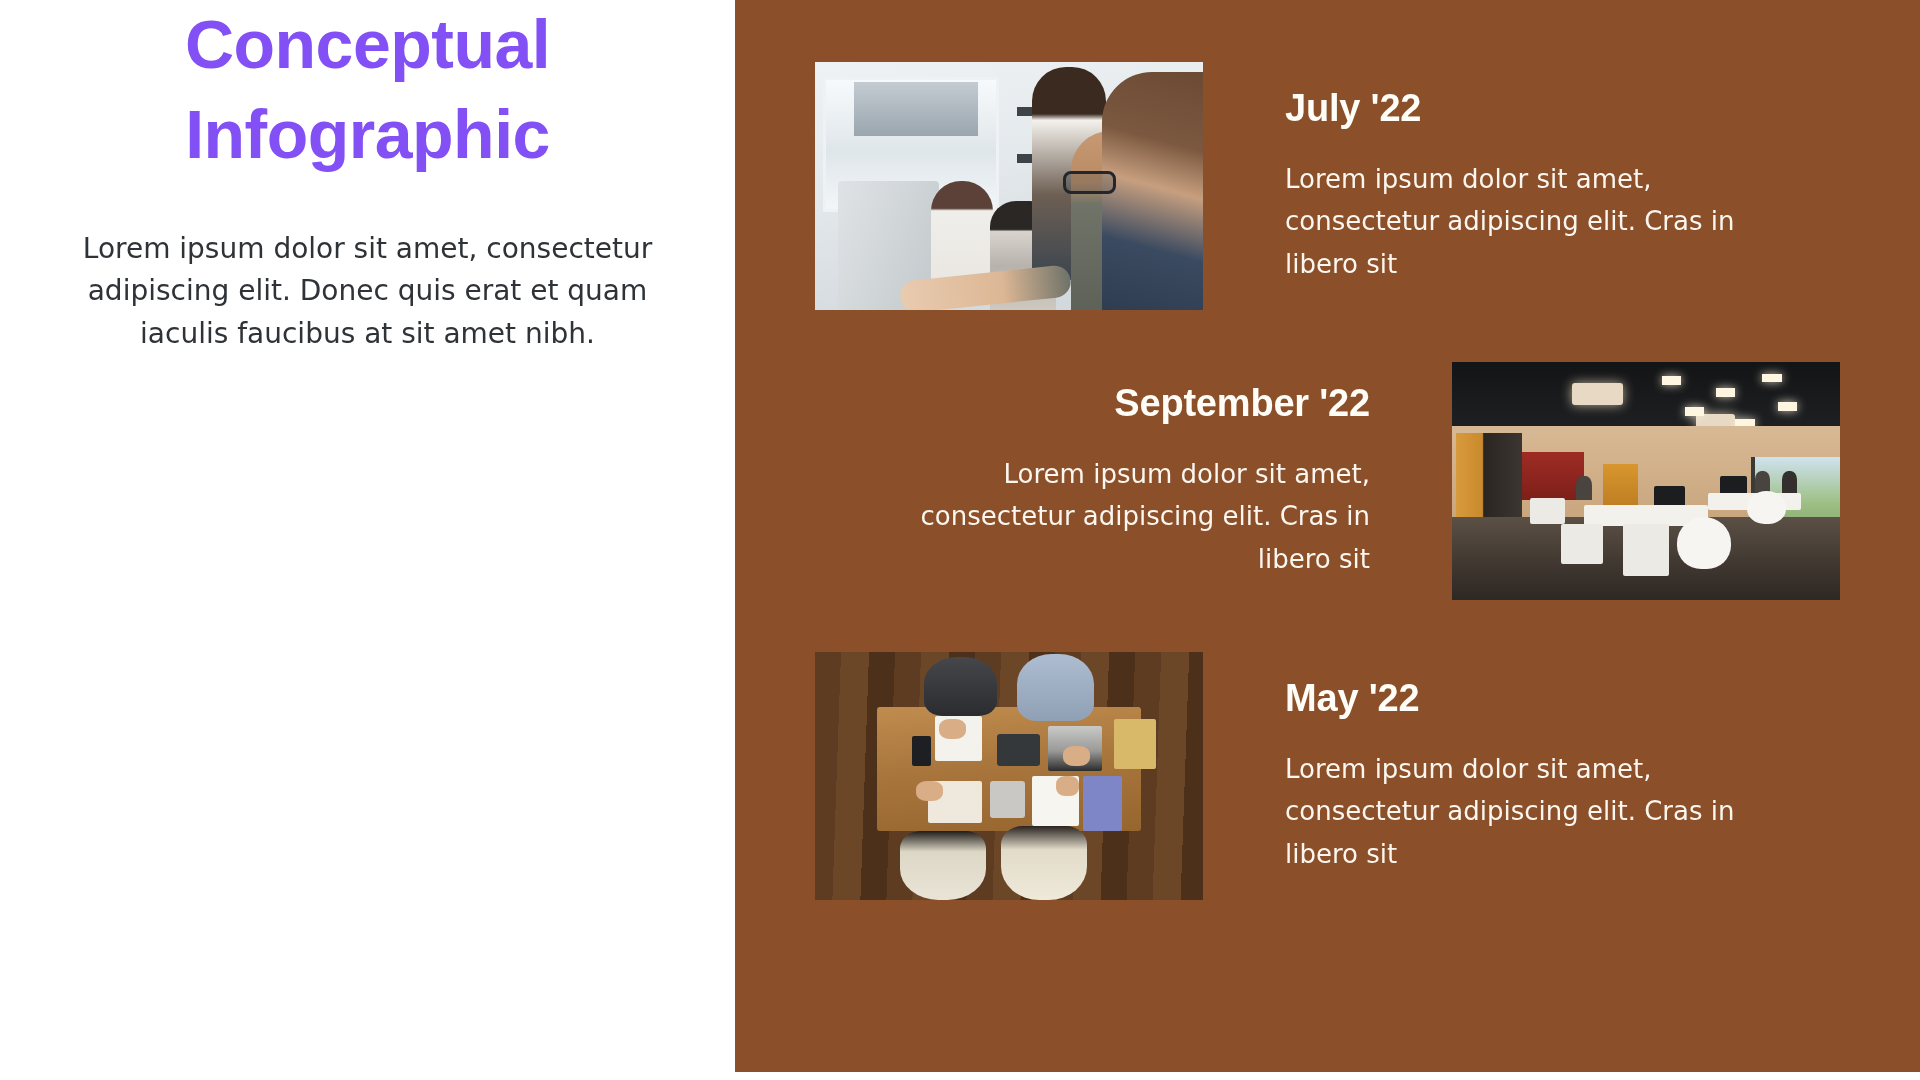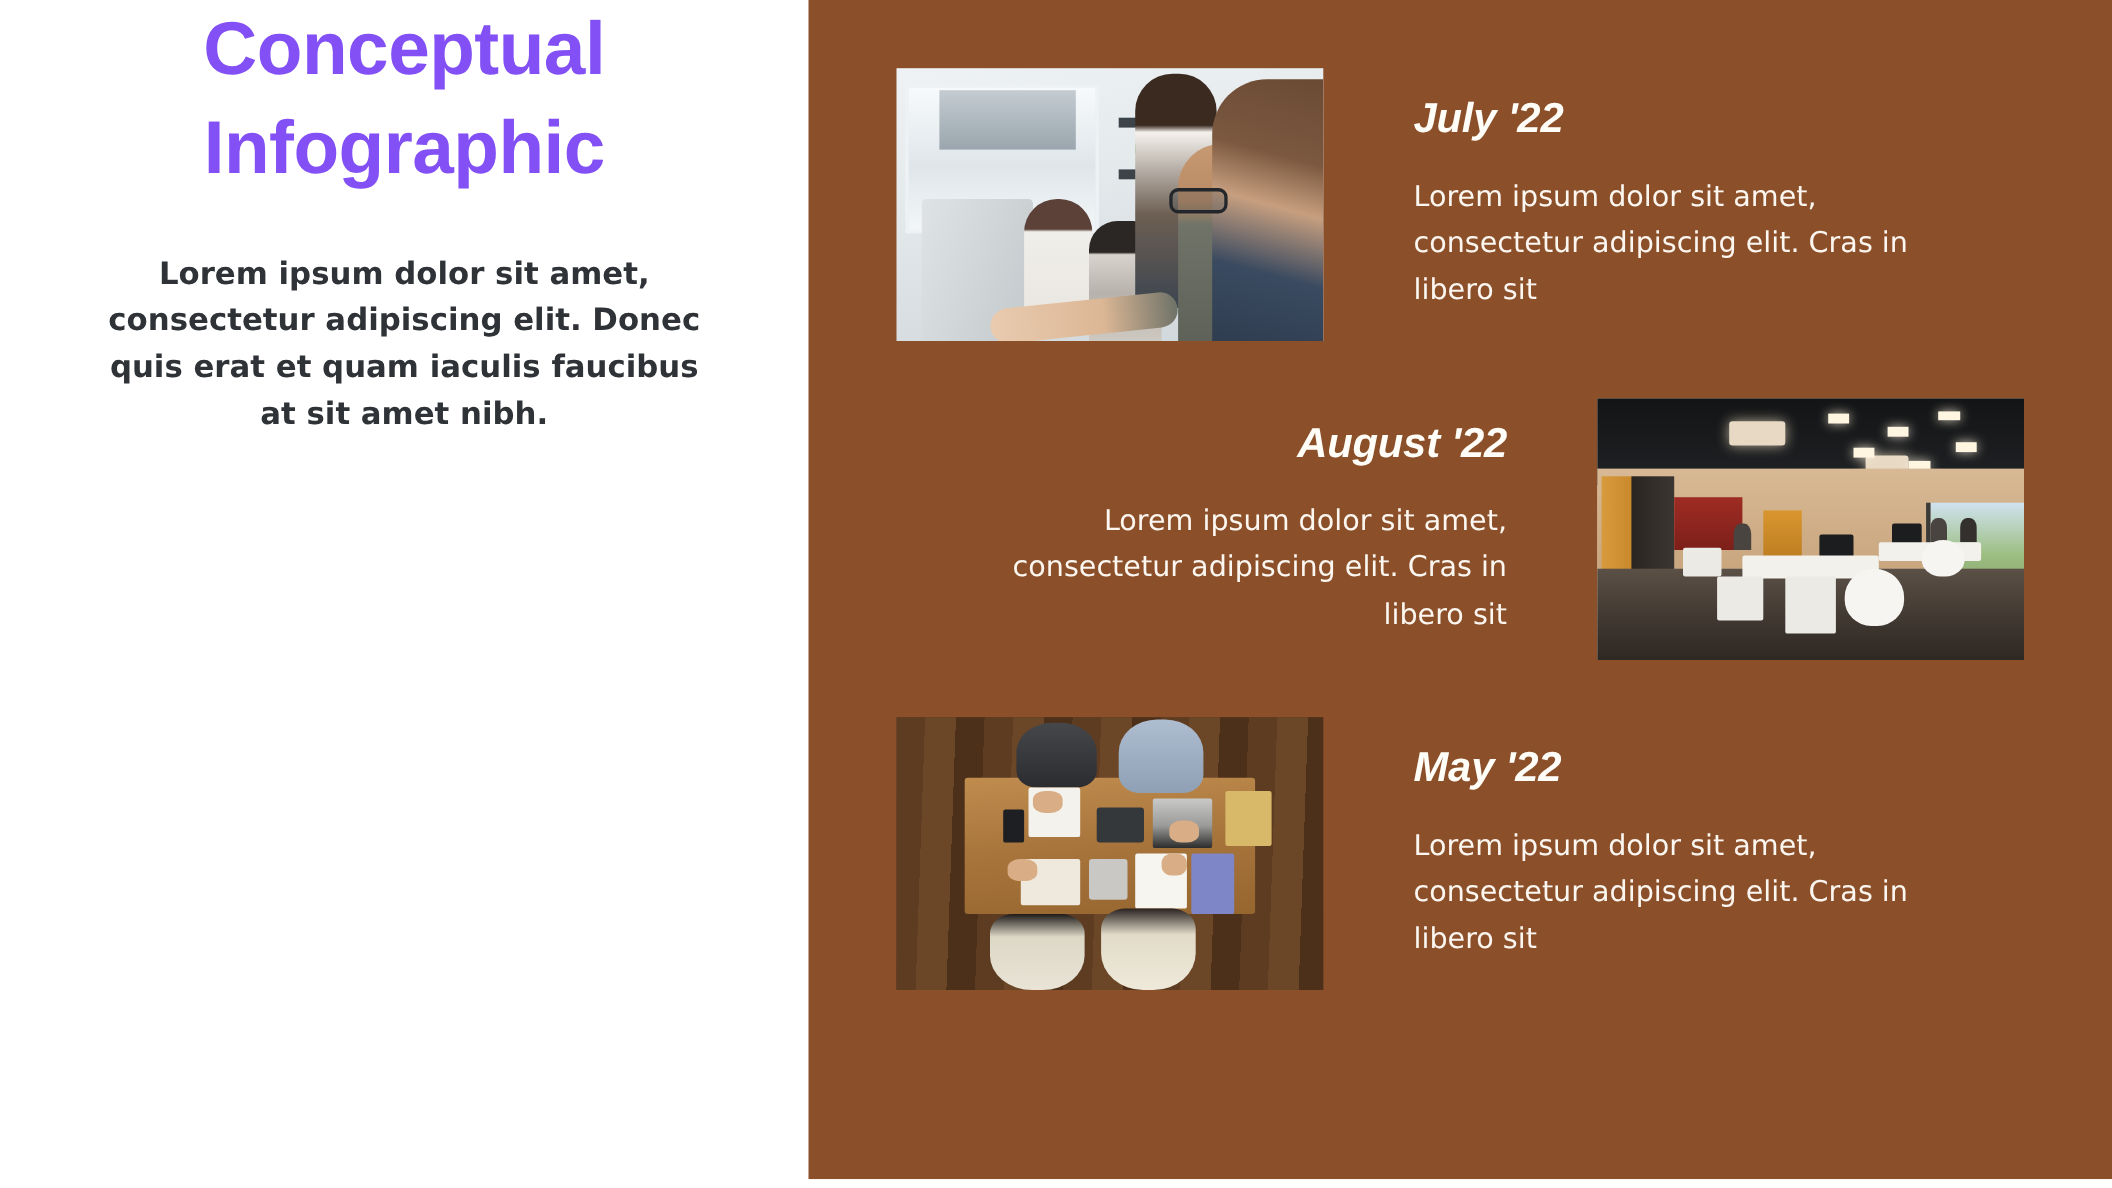--- a/index.html
+++ b/index.html
@@ -122,7 +122,6 @@
     letter-spacing: -0.2px;
     color: #FFFDF7;
     margin: 0 0 28px 0;
-    font-style: italic;
   }
 
   .row-body {

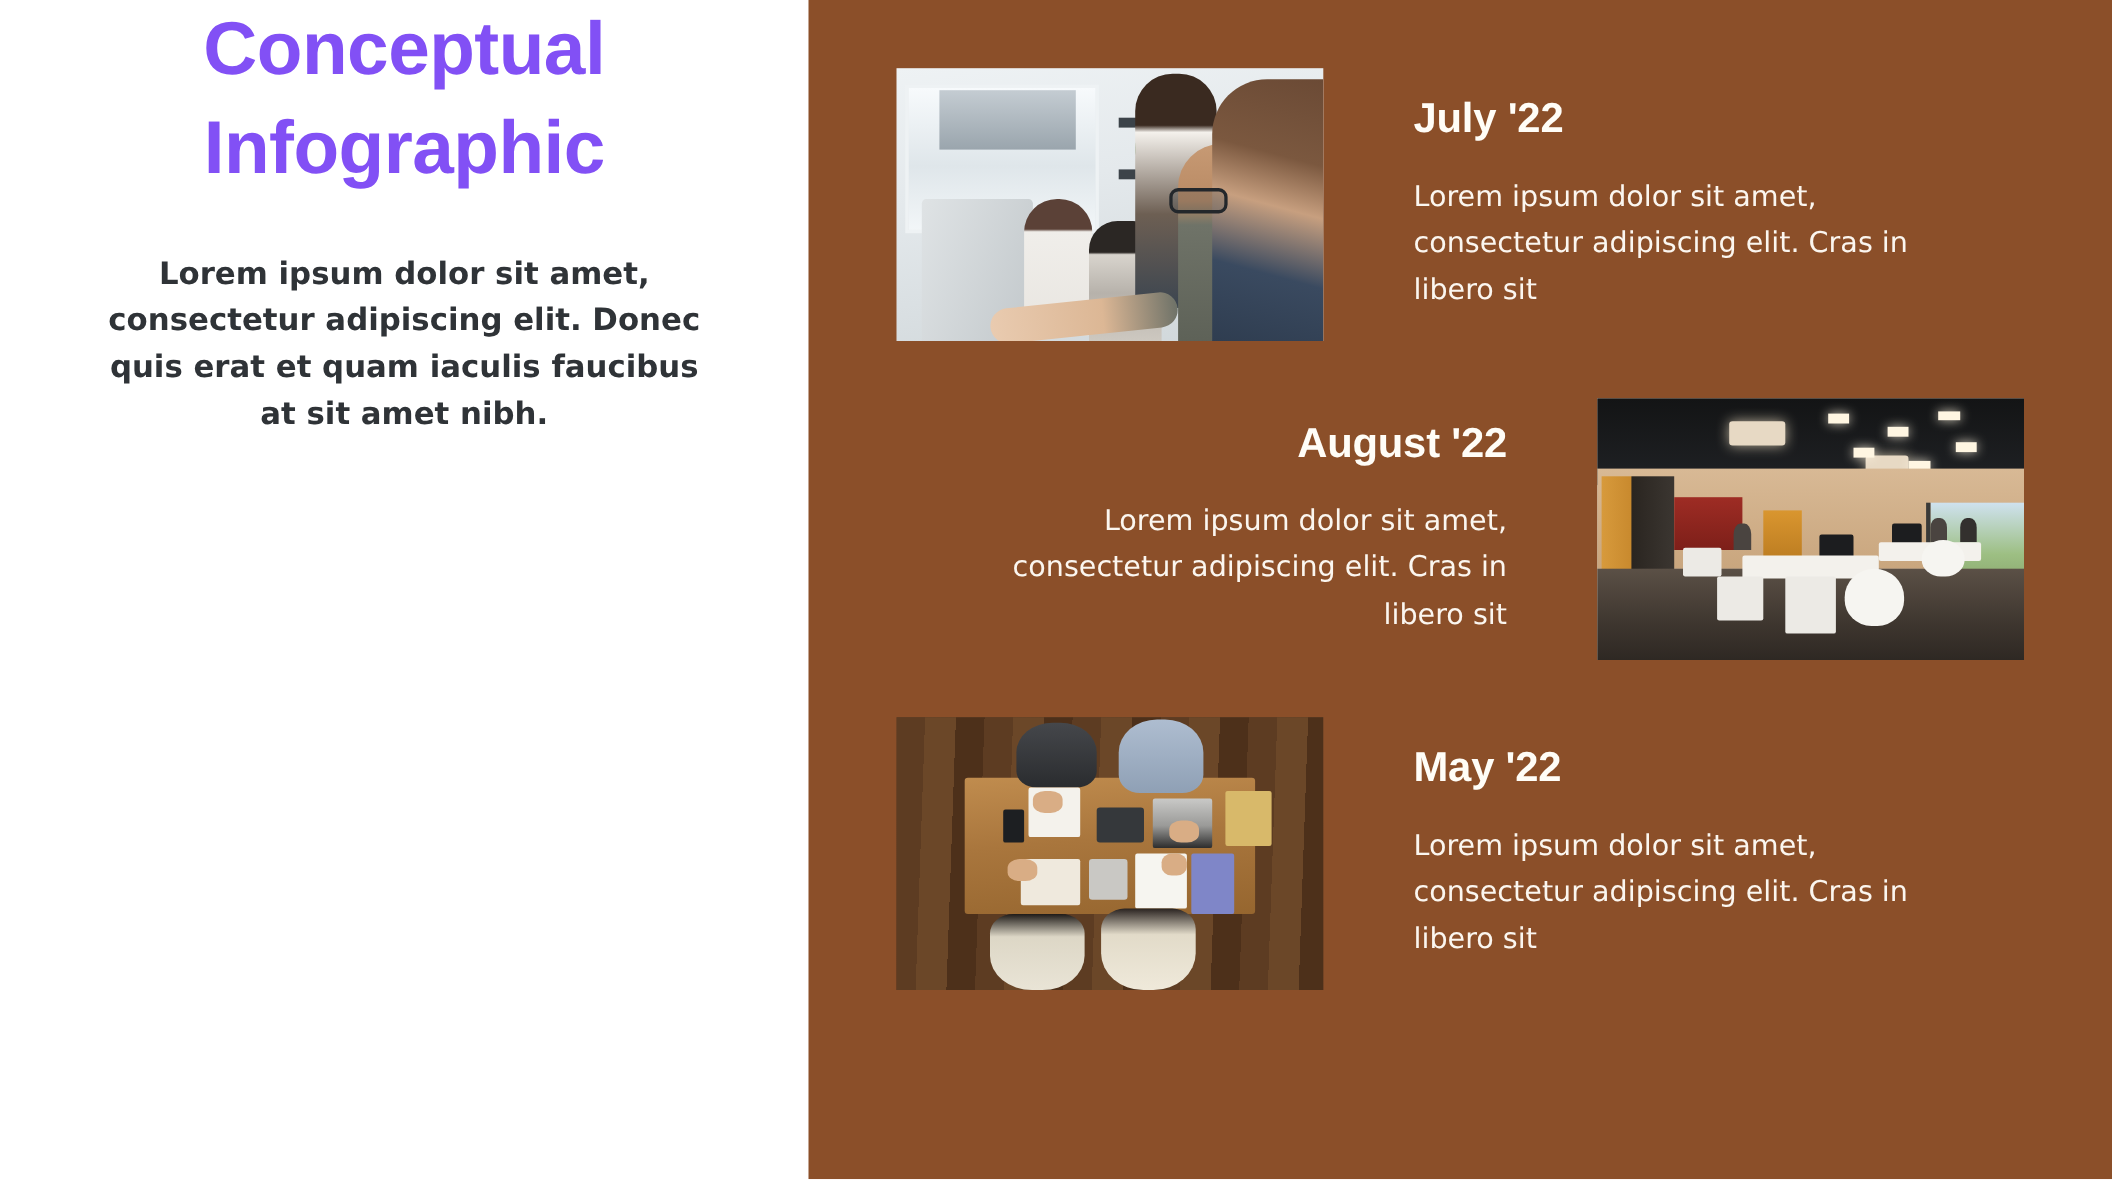--- a/index.html
+++ b/index.html
@@ -57,7 +57,7 @@
 
   .slide-subtitle {
     font-family: "DejaVu Sans", sans-serif;
-    font-weight: 700;
+    font-weight: 400;
     font-size: 28px;
     line-height: 1.52;
     color: #2f3337;

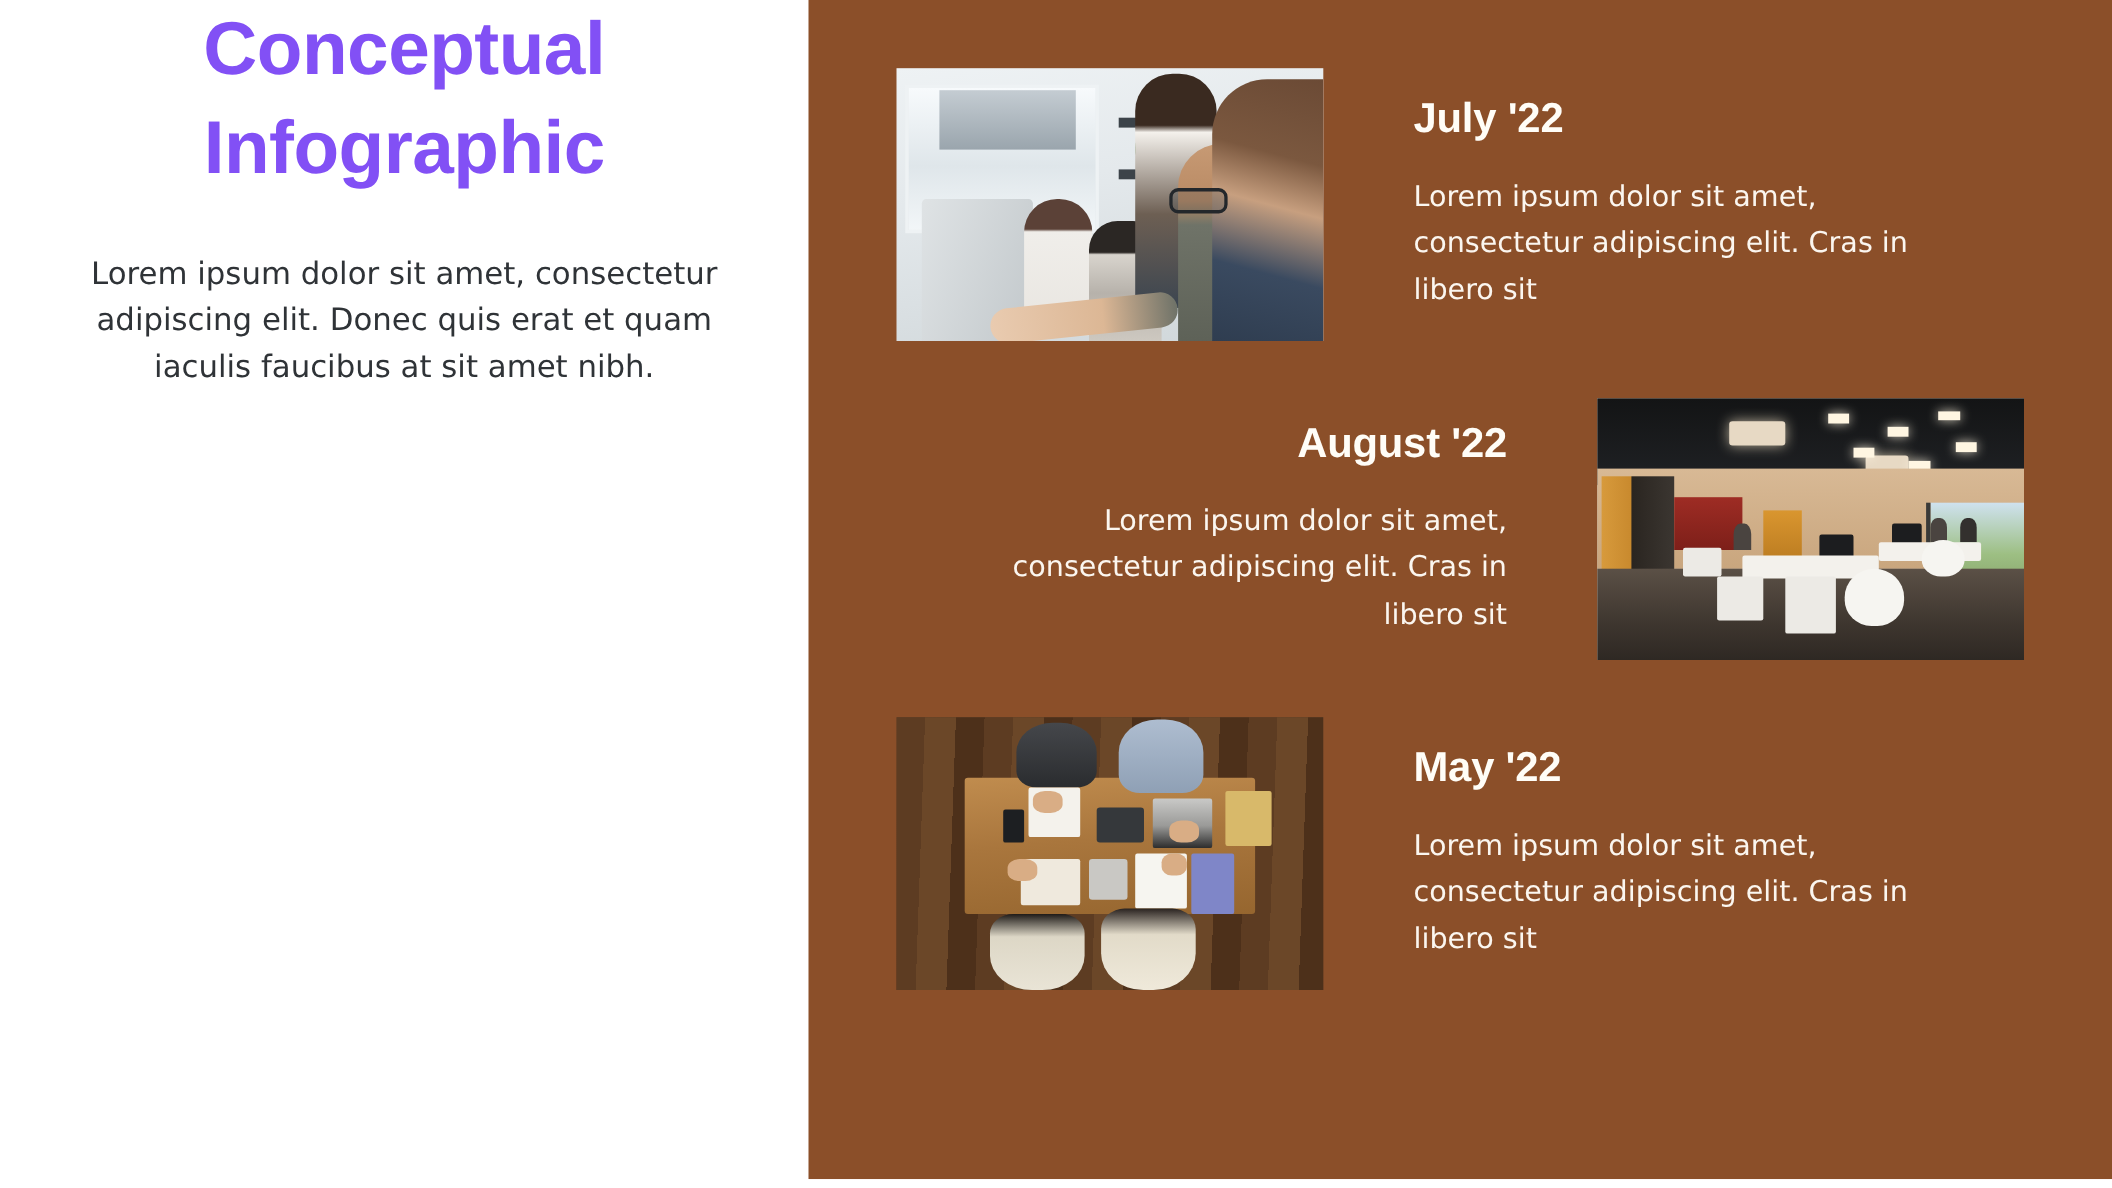--- a/index.html
+++ b/index.html
@@ -409,7 +409,7 @@
         <div class="chair ch1"></div>
       </div>
       <div class="row-text">
-        <div class="row-heading">August '22</div>
+        <div class="row-heading">September '22</div>
         <p class="row-body">Lorem ipsum dolor sit amet, consectetur adipiscing elit. Cras in libero sit</p>
       </div>
     </div>

